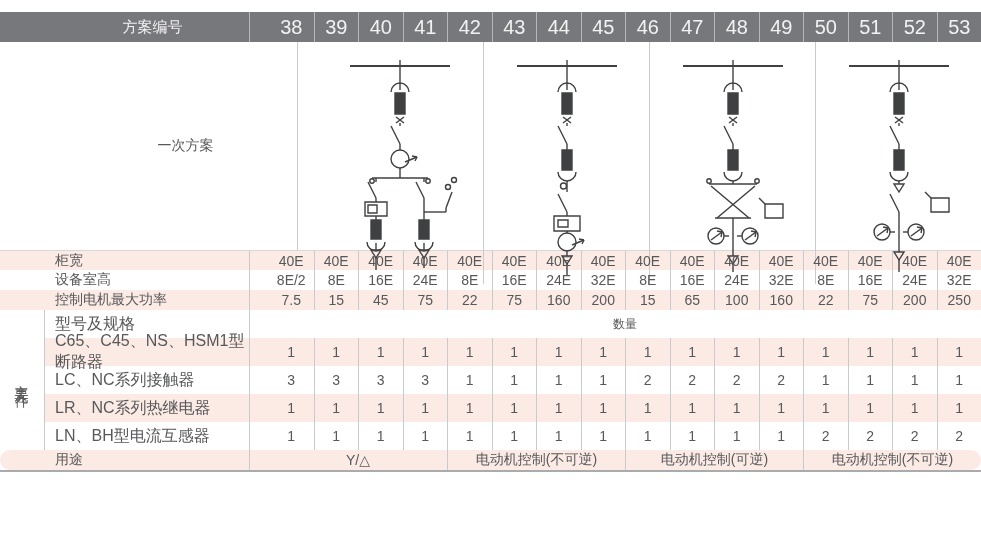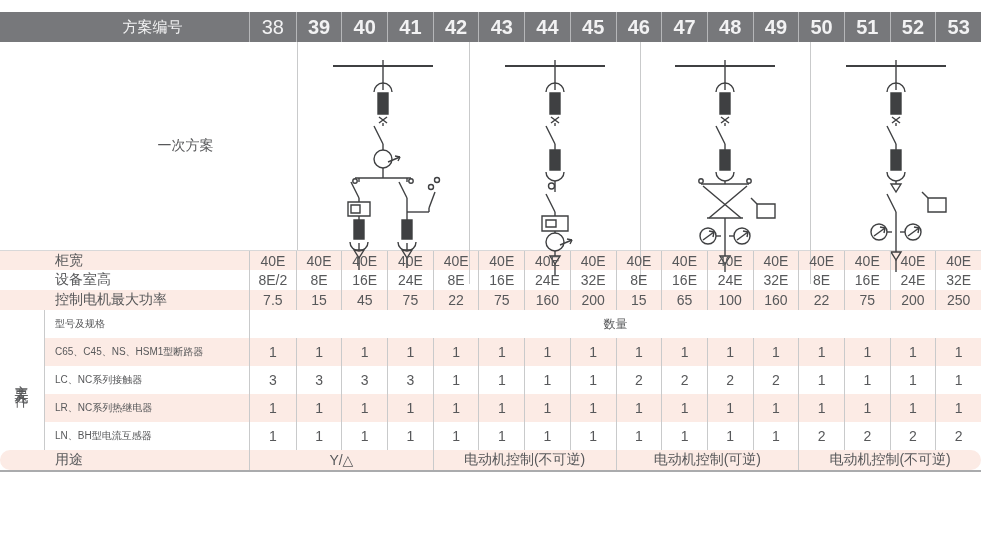--- a/index.html
+++ b/index.html
@@ -11,7 +11,7 @@
   .page{width:981px;height:549px;background:#fff;padding-top:12px;overflow:hidden;
         font-family:"Liberation Sans",sans-serif;color:var(--text);}
   .table{width:981px;border-bottom:2px solid var(--bottom-border);}
-  .row{display:flex;width:100%;}
+  .row{display:flex;width:100%;gap:19px;}
   .label-cell{width:250px;display:flex;align-items:center;border-right:1px solid var(--grid-line);
               font-size:14px;}
   .label-cell.left{padding-left:55px;}

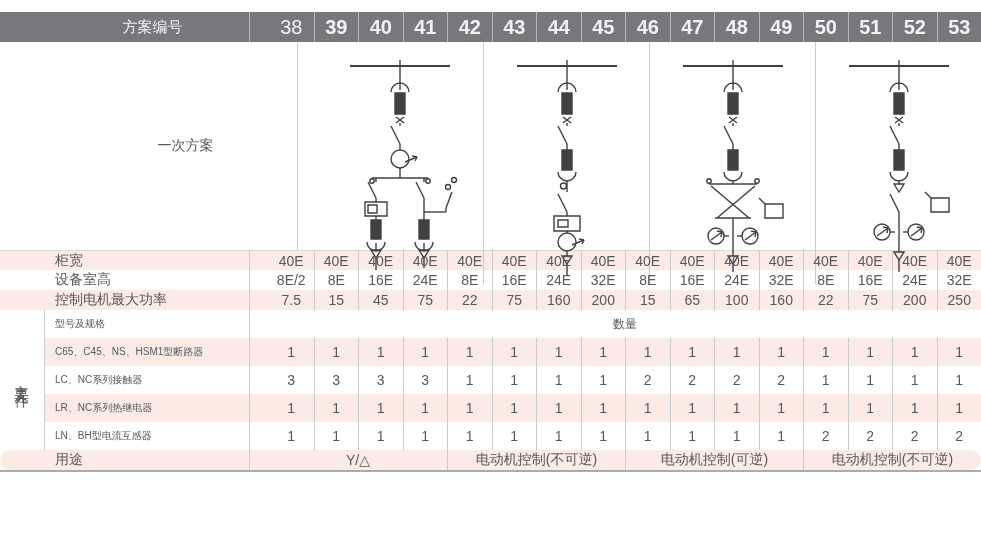--- a/index.html
+++ b/index.html
@@ -22,7 +22,7 @@
   .header-row{height:30px;background:var(--header-bg);color:var(--header-text);}
   .header-row .label-cell{border-right-color:#b6b7b9;font-size:15px;padding-left:56px;justify-content:center;}
   .header-row .cell{font-size:20px;}
-  .header-row .values .cell + .cell{border-left-color:#b6b7b9;font-weight:bold;}
+  .header-row .values .cell + .cell{border-left-color:#b6b7b9;}
   
   .diagram-row{height:208px;background:#fff;padding-left:48px;}
   .diagram-row .label-cell{justify-content:center;padding-left:26px;}

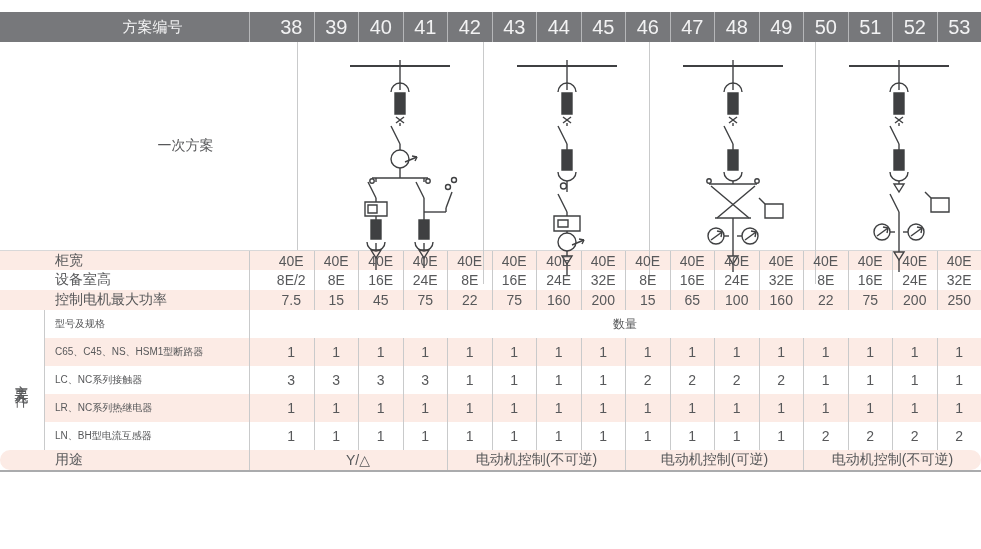--- a/index.html
+++ b/index.html
@@ -43,7 +43,7 @@
   .comp-rows{flex:1;}
   .comp-rows .row{height:28px;}
   .sub-label{width:205px;padding-left:10px;display:flex;align-items:center;
-             border-right:1px solid var(--grid-line);font-size:10px;}
+             border-right:1px solid var(--grid-line);font-size:16px;}
   .qty-cell{flex:1;display:flex;align-items:center;justify-content:center;font-size:12px;}
   
   .usage-row{height:20px;border-radius:11px;}

